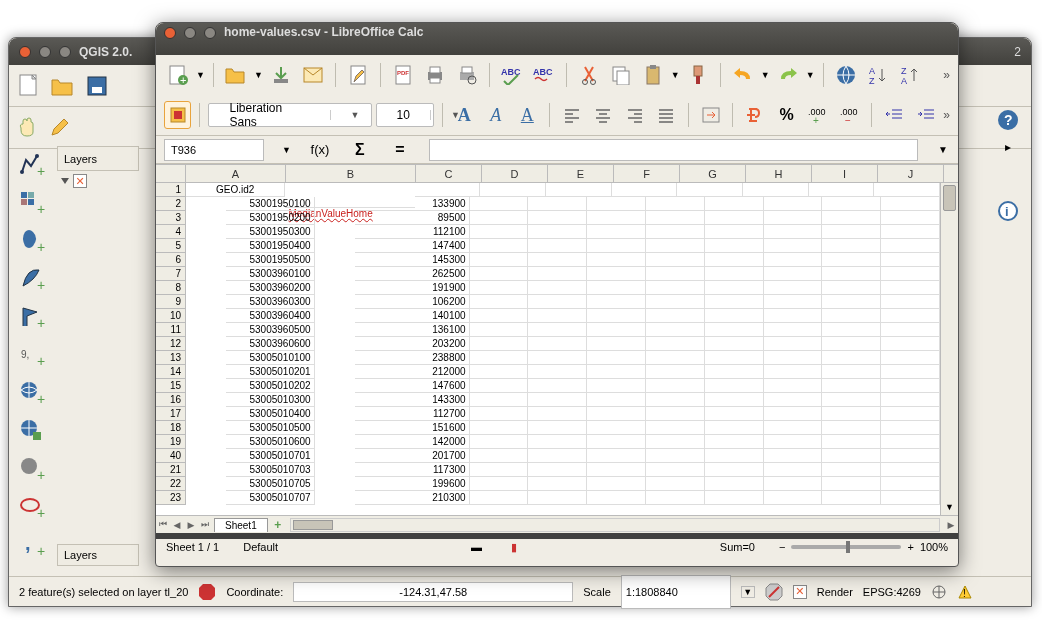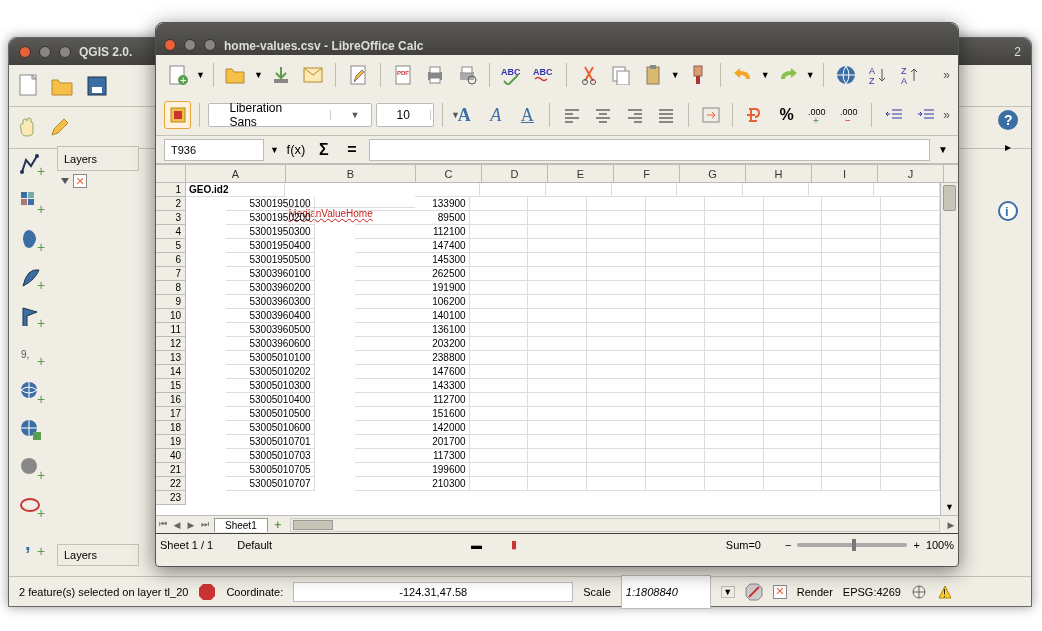--- a/index.html
+++ b/index.html
@@ -26,7 +26,7 @@
 
   
   .lo-window { position: absolute; top: 22px; left: 155px; width: 804px; height: 545px; background: #f0ede5; border: 1px solid #555; border-radius: 8px 8px 4px 4px; box-shadow: 0 4px 20px rgba(0,0,0,0.5); }
-  .lo-titlebar { height: 27px; background: linear-gradient(#5a5955,#42413d); border-radius: 8px 8px 0 0; display:flex;align-items:flex-start;padding:16px 8px;color:#ddd;font-weight:bold;font-size:12px;}
+  .lo-titlebar { height: 27px; background: linear-gradient(#5a5955,#42413d); border-radius: 8px 8px 0 0; display:flex;align-items:flex-end;padding:16px 8px;color:#ddd;font-weight:bold;font-size:12px;}
   .lo-titlebar .winbtn{width:12px;height:12px;border-radius:50%;margin-right:8px;background:#8a8782;border:1px solid #333;}
   .lo-titlebar .winbtn.close{background:#e96136;}
   .lo-toolbars{background:#f0ede5;border-bottom:1px solid #c4c0b4;}

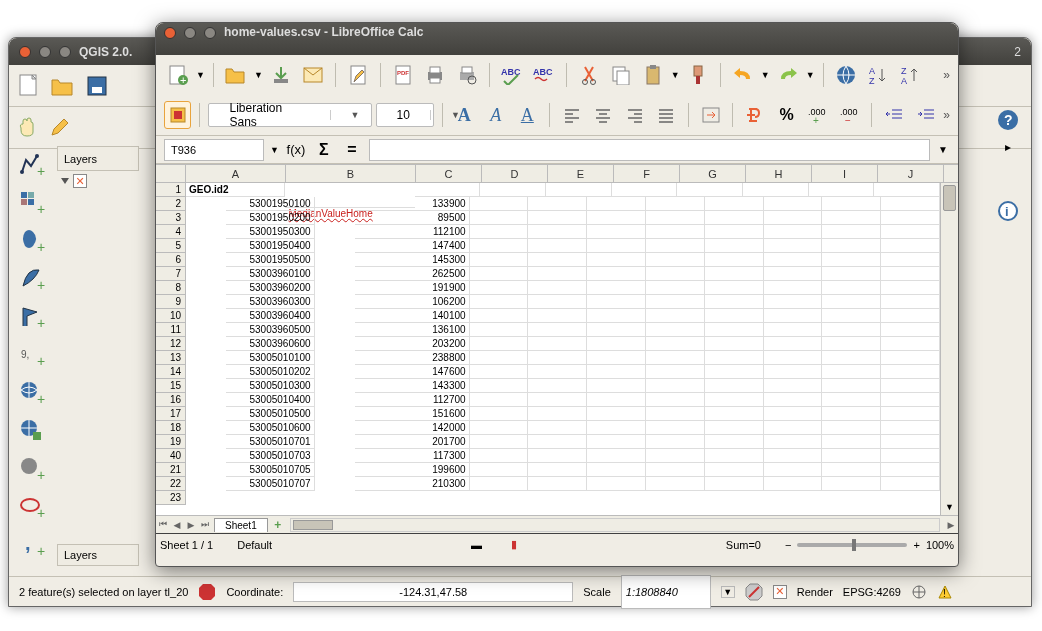--- a/index.html
+++ b/index.html
@@ -37,7 +37,7 @@
   .lo-tb-row .dd span{padding:0 20px;font-size:12px;}
   .lo-tb-row .dd .arr{width:16px;text-align:center;font-size:9px;border-left:1px solid #ccc;color:#555;}
   .lo-tb-row .expand{margin-left:auto;font-size:12px;color:#555;}
-  .lo-formula-bar{height:28px;display:flex;align-items:center;padding:4px 8px;gap:6px;border-bottom:1px solid #c4c0b4;background:#f0ede5;}
+  .lo-formula-bar{height:28px;display:flex;align-items:center;padding:4px 8px;gap:18px;border-bottom:1px solid #c4c0b4;background:#f0ede5;}
   .lo-formula-bar .cellref{width:100px;height:22px;border:1px solid #bbb;background:#fff;font-size:11px;padding:0 6px;}
   .lo-formula-bar .fxbtn{width:22px;height:22px;display:flex;align-items:center;justify-content:center;}
   .lo-formula-bar .fxinput{flex:1;height:22px;border:1px solid #bbb;background:#fff;}

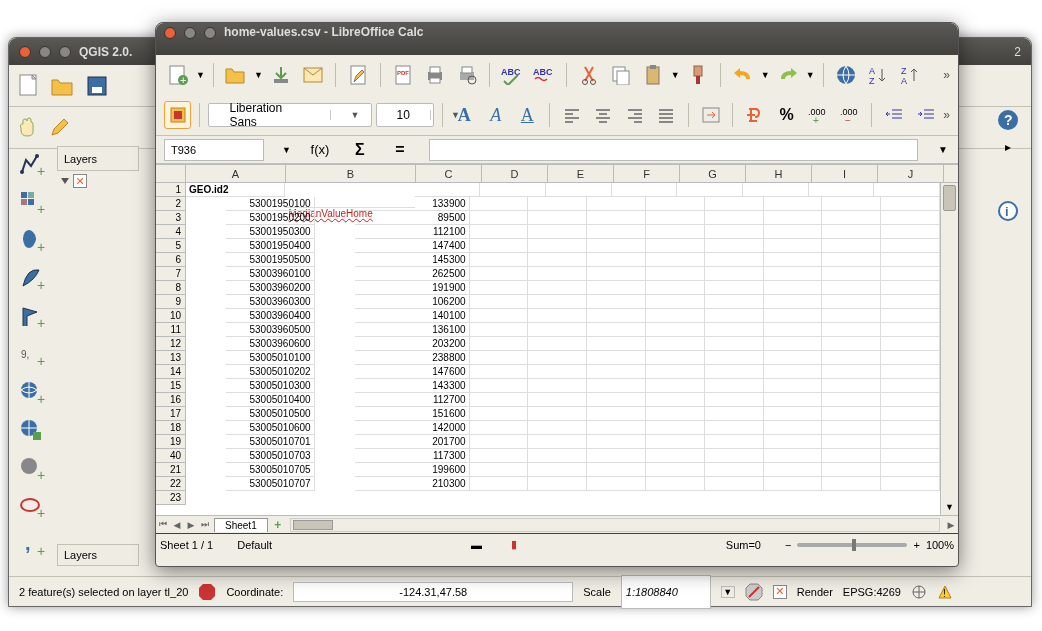--- a/index.html
+++ b/index.html
@@ -536,7 +536,7 @@
       </div>
     <div class="lo-cells" id="cells">
         <div class="lo-row">
-          <div class="lo-cell colA" style="text-align: left; font-weight: bold;">GEO.id2</div>
+          <div class="lo-cell colA" style="text-align: center;">GEO.id2</div>
           <div class="lo-cell colB hdr hdrB">MedianValueHome</div>
           <div class="lo-cell colC"></div>
           <div class="lo-cell colD"></div>

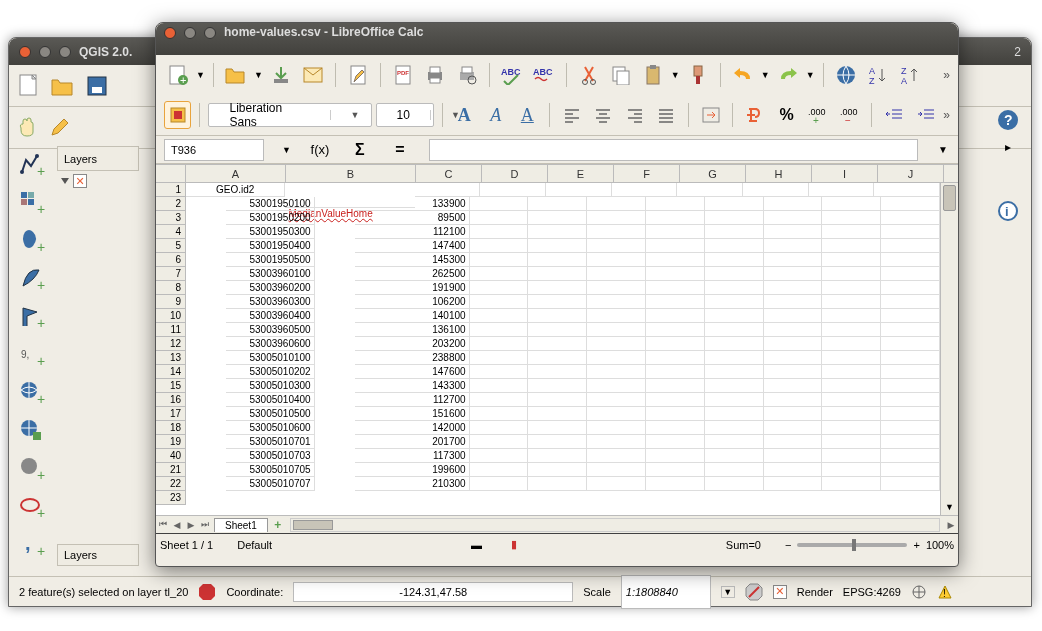--- a/index.html
+++ b/index.html
@@ -692,6 +692,18 @@
           <div class="lo-cell colJ"></div>
         </div>
         <div class="lo-row">
+          <div class="lo-cell colA r">53005010201</div>
+          <div class="lo-cell colB r">212000</div>
+          <div class="lo-cell colC"></div>
+          <div class="lo-cell colD"></div>
+          <div class="lo-cell colE"></div>
+          <div class="lo-cell colF"></div>
+          <div class="lo-cell colG"></div>
+          <div class="lo-cell colH"></div>
+          <div class="lo-cell colI"></div>
+          <div class="lo-cell colJ"></div>
+        </div>
+        <div class="lo-row">
           <div class="lo-cell colA r">53005010202</div>
           <div class="lo-cell colB r">147600</div>
           <div class="lo-cell colC"></div>

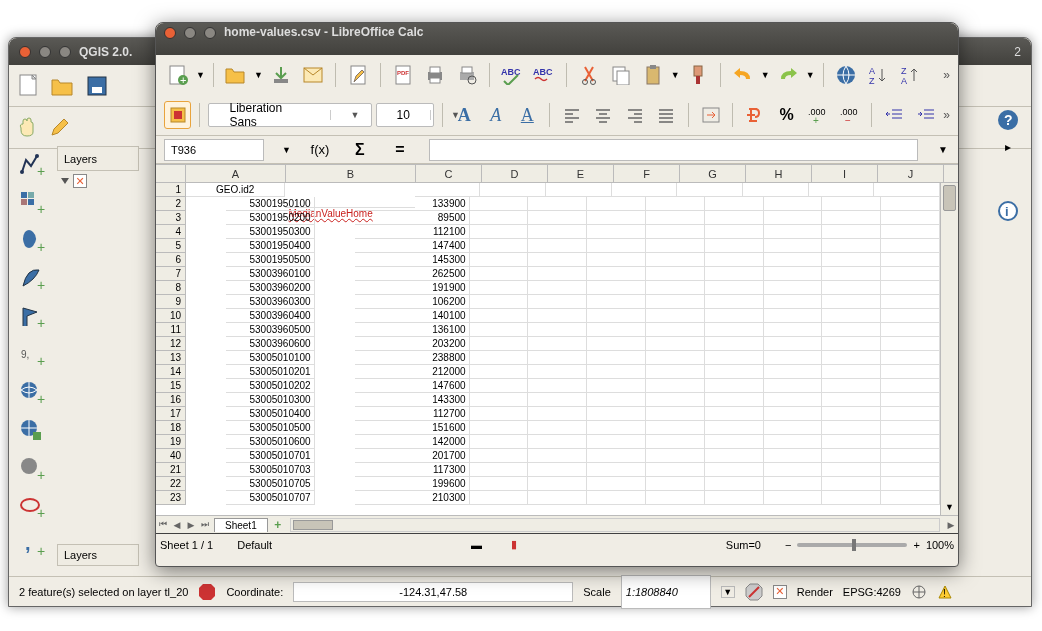--- a/index.html
+++ b/index.html
@@ -66,7 +66,7 @@
   .lo-tabs .hscroll{flex:1;height:14px;background:#efede4;margin:0 4px;border:1px solid #ccc;position:relative;}
   .lo-tabs .hscroll .th{position:absolute;left:2px;top:1px;bottom:1px;width:40px;background:#c8c4b8;border:1px solid #999;}
 
-  .lo-status{height:22px;background:#f0ede5;border-top:1px solid #404040;display:flex;align-items:center;padding:0 4px;font-size:11px;gap:24px;}
+  .lo-status{height:22px;background:#f0ede5;border-top:6px solid #404040;display:flex;align-items:center;padding:0 10px;font-size:11px;gap:24px;}
   .lo-status .spacer{flex:1;}
   .lo-status .zoom{display:flex;align-items:center;gap:6px;}
   .lo-status .zslider{width:110px;height:4px;background:#aaa;border-radius:2px;position:relative;}

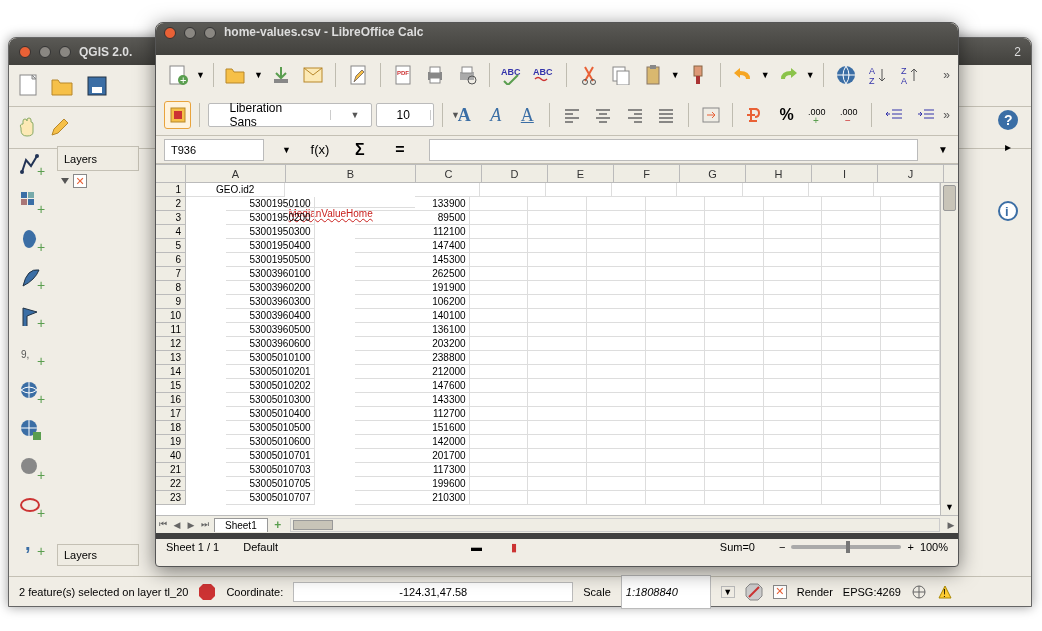--- a/index.html
+++ b/index.html
@@ -21,7 +21,7 @@
   .qgis-layers-tab-bottom{position:absolute;left:48px;bottom:40px;width:82px;height:22px;border:1px solid #c4c0b4;background:#efece3;display:flex;align-items:center;padding:0 6px;font-size:11px;}
   .qgis-statusbar{position:absolute;left:0;right:0;bottom:0;height:30px;background:#f0ede5;border-top:1px solid #c4c0b4;display:flex;align-items:center;padding:0 10px;font-size:11px;gap:10px;}
   .qgis-statusbar input.coord{width:280px;height:20px;border:1px solid #bbb;text-align:center;font-size:11px;}
-  .qgis-statusbar input.scale{width:90px;height:20px;border:1px solid #bbb;font-size:11px;padding:16px 4px;font-style:italic;}
+  .qgis-statusbar input.scale{width:110px;height:20px;border:1px solid #bbb;font-size:11px;padding:16px 4px;}
   .qgis-right-edge{position:absolute;right:3px;top:70px;width:40px;display:flex;flex-direction:column;gap:8px;align-items:center;}
 
   

